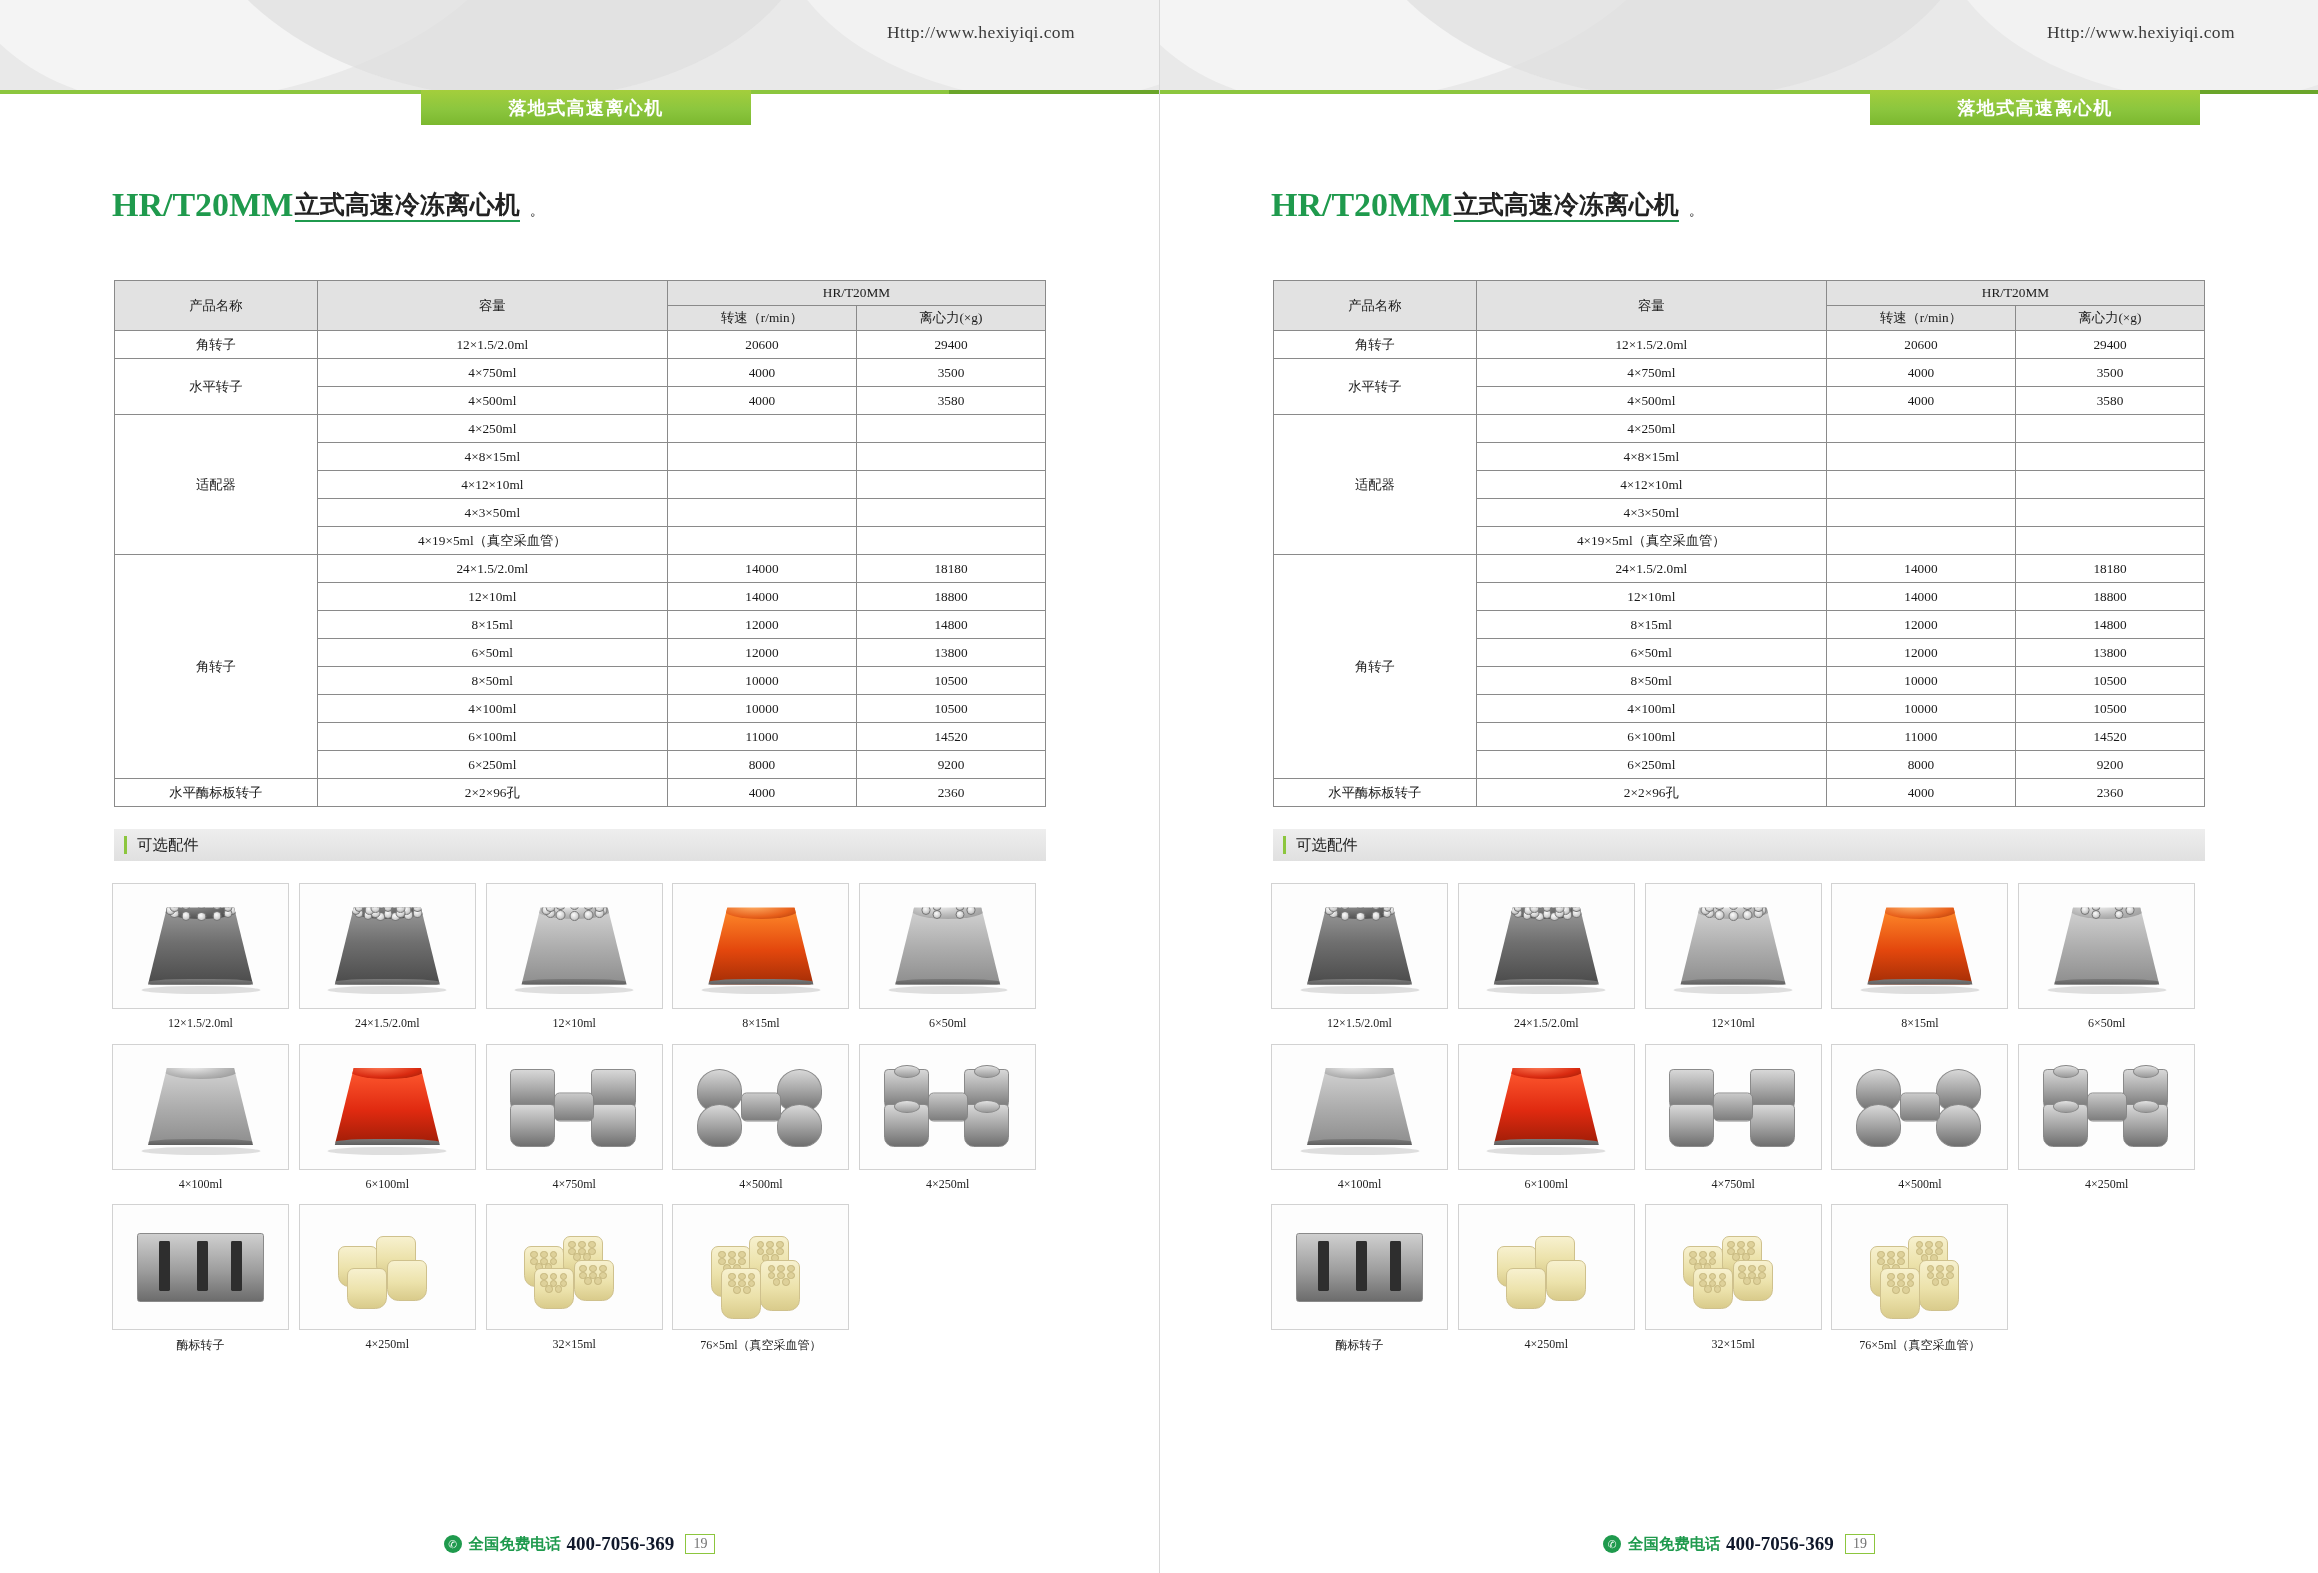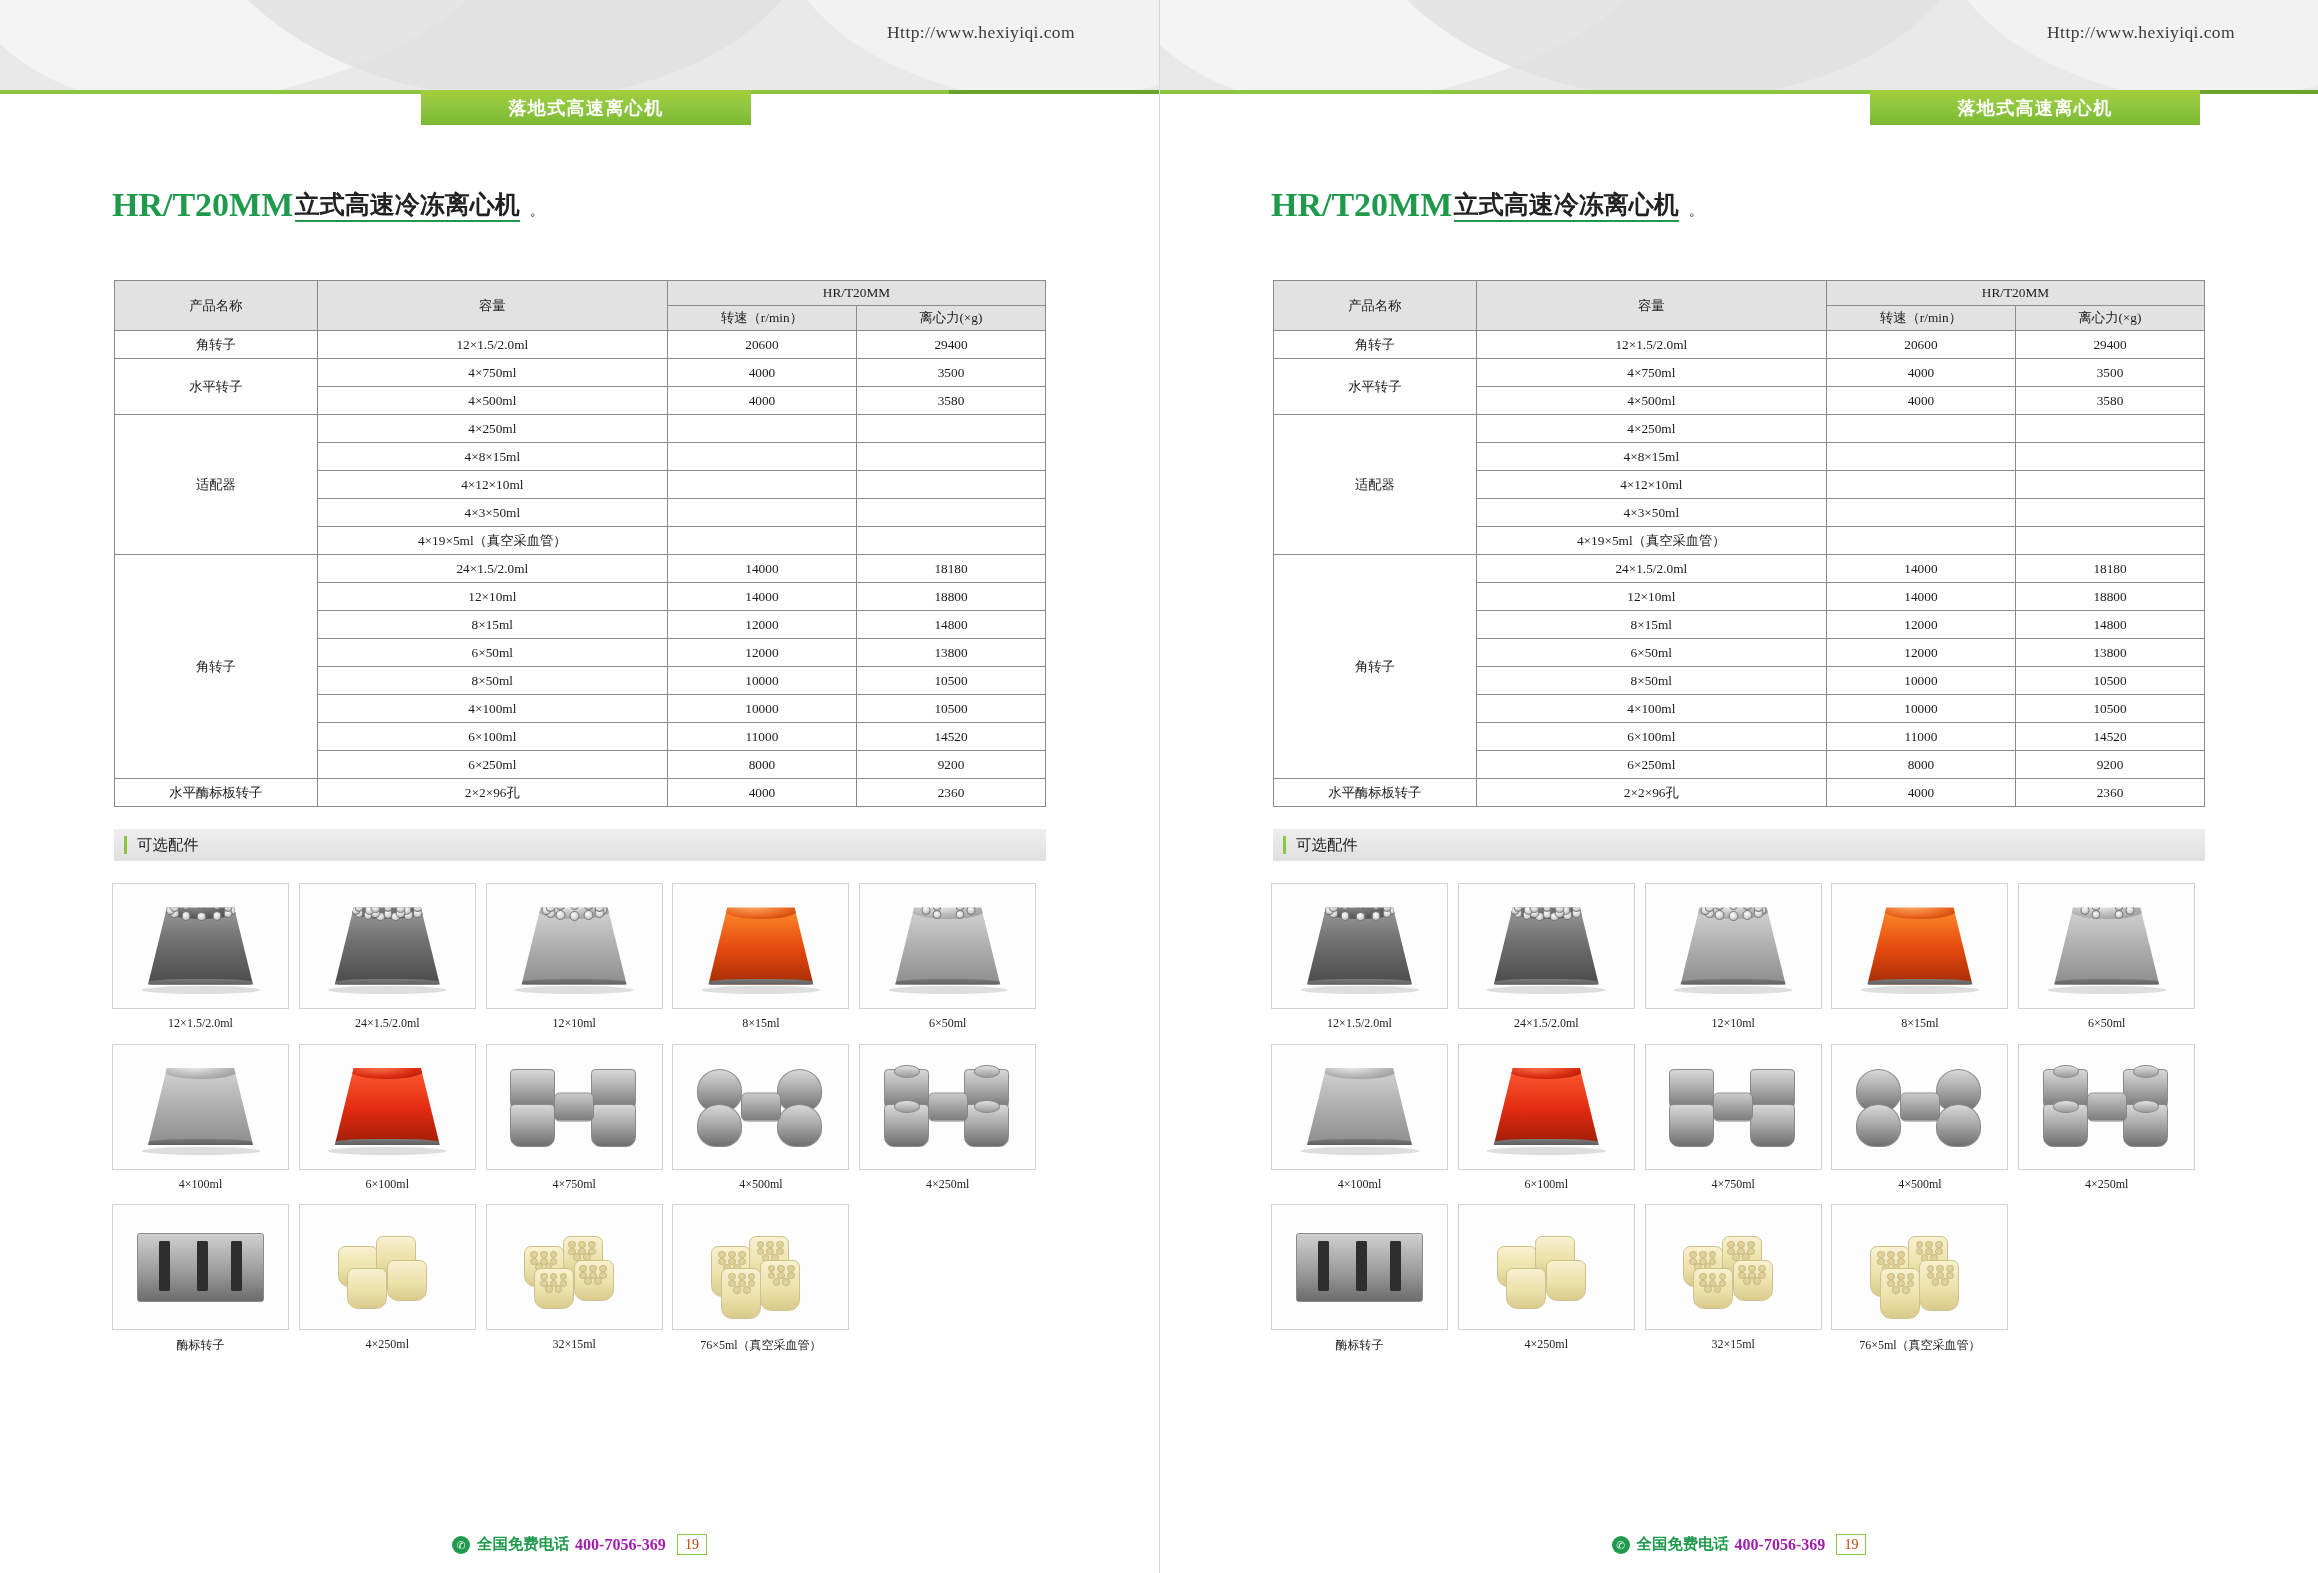--- a/index.html
+++ b/index.html
@@ -223,7 +223,7 @@
     margin-right:7px;
   }
   .foot-text { font-size:15.4px; color:#1f9a4d; font-weight:bold; font-family:"Liberation Serif", serif; }
-  .foot-num { font-size:16px; color:#a21caf; font-weight:bold; margin-left:5.6px; font-family:"Liberation Serif", serif;}
+  .foot-num { font-size:19px; color:#0f172a; font-weight:bold; margin-left:5.6px; font-family:"Liberation Serif", serif;}
   .pagenum {
     margin-left:11.2px; border:0.7px solid #8cc63e; color:#c2410c;
     font-size:14px; padding:1.4px 7px; font-family:"Liberation Serif", serif;

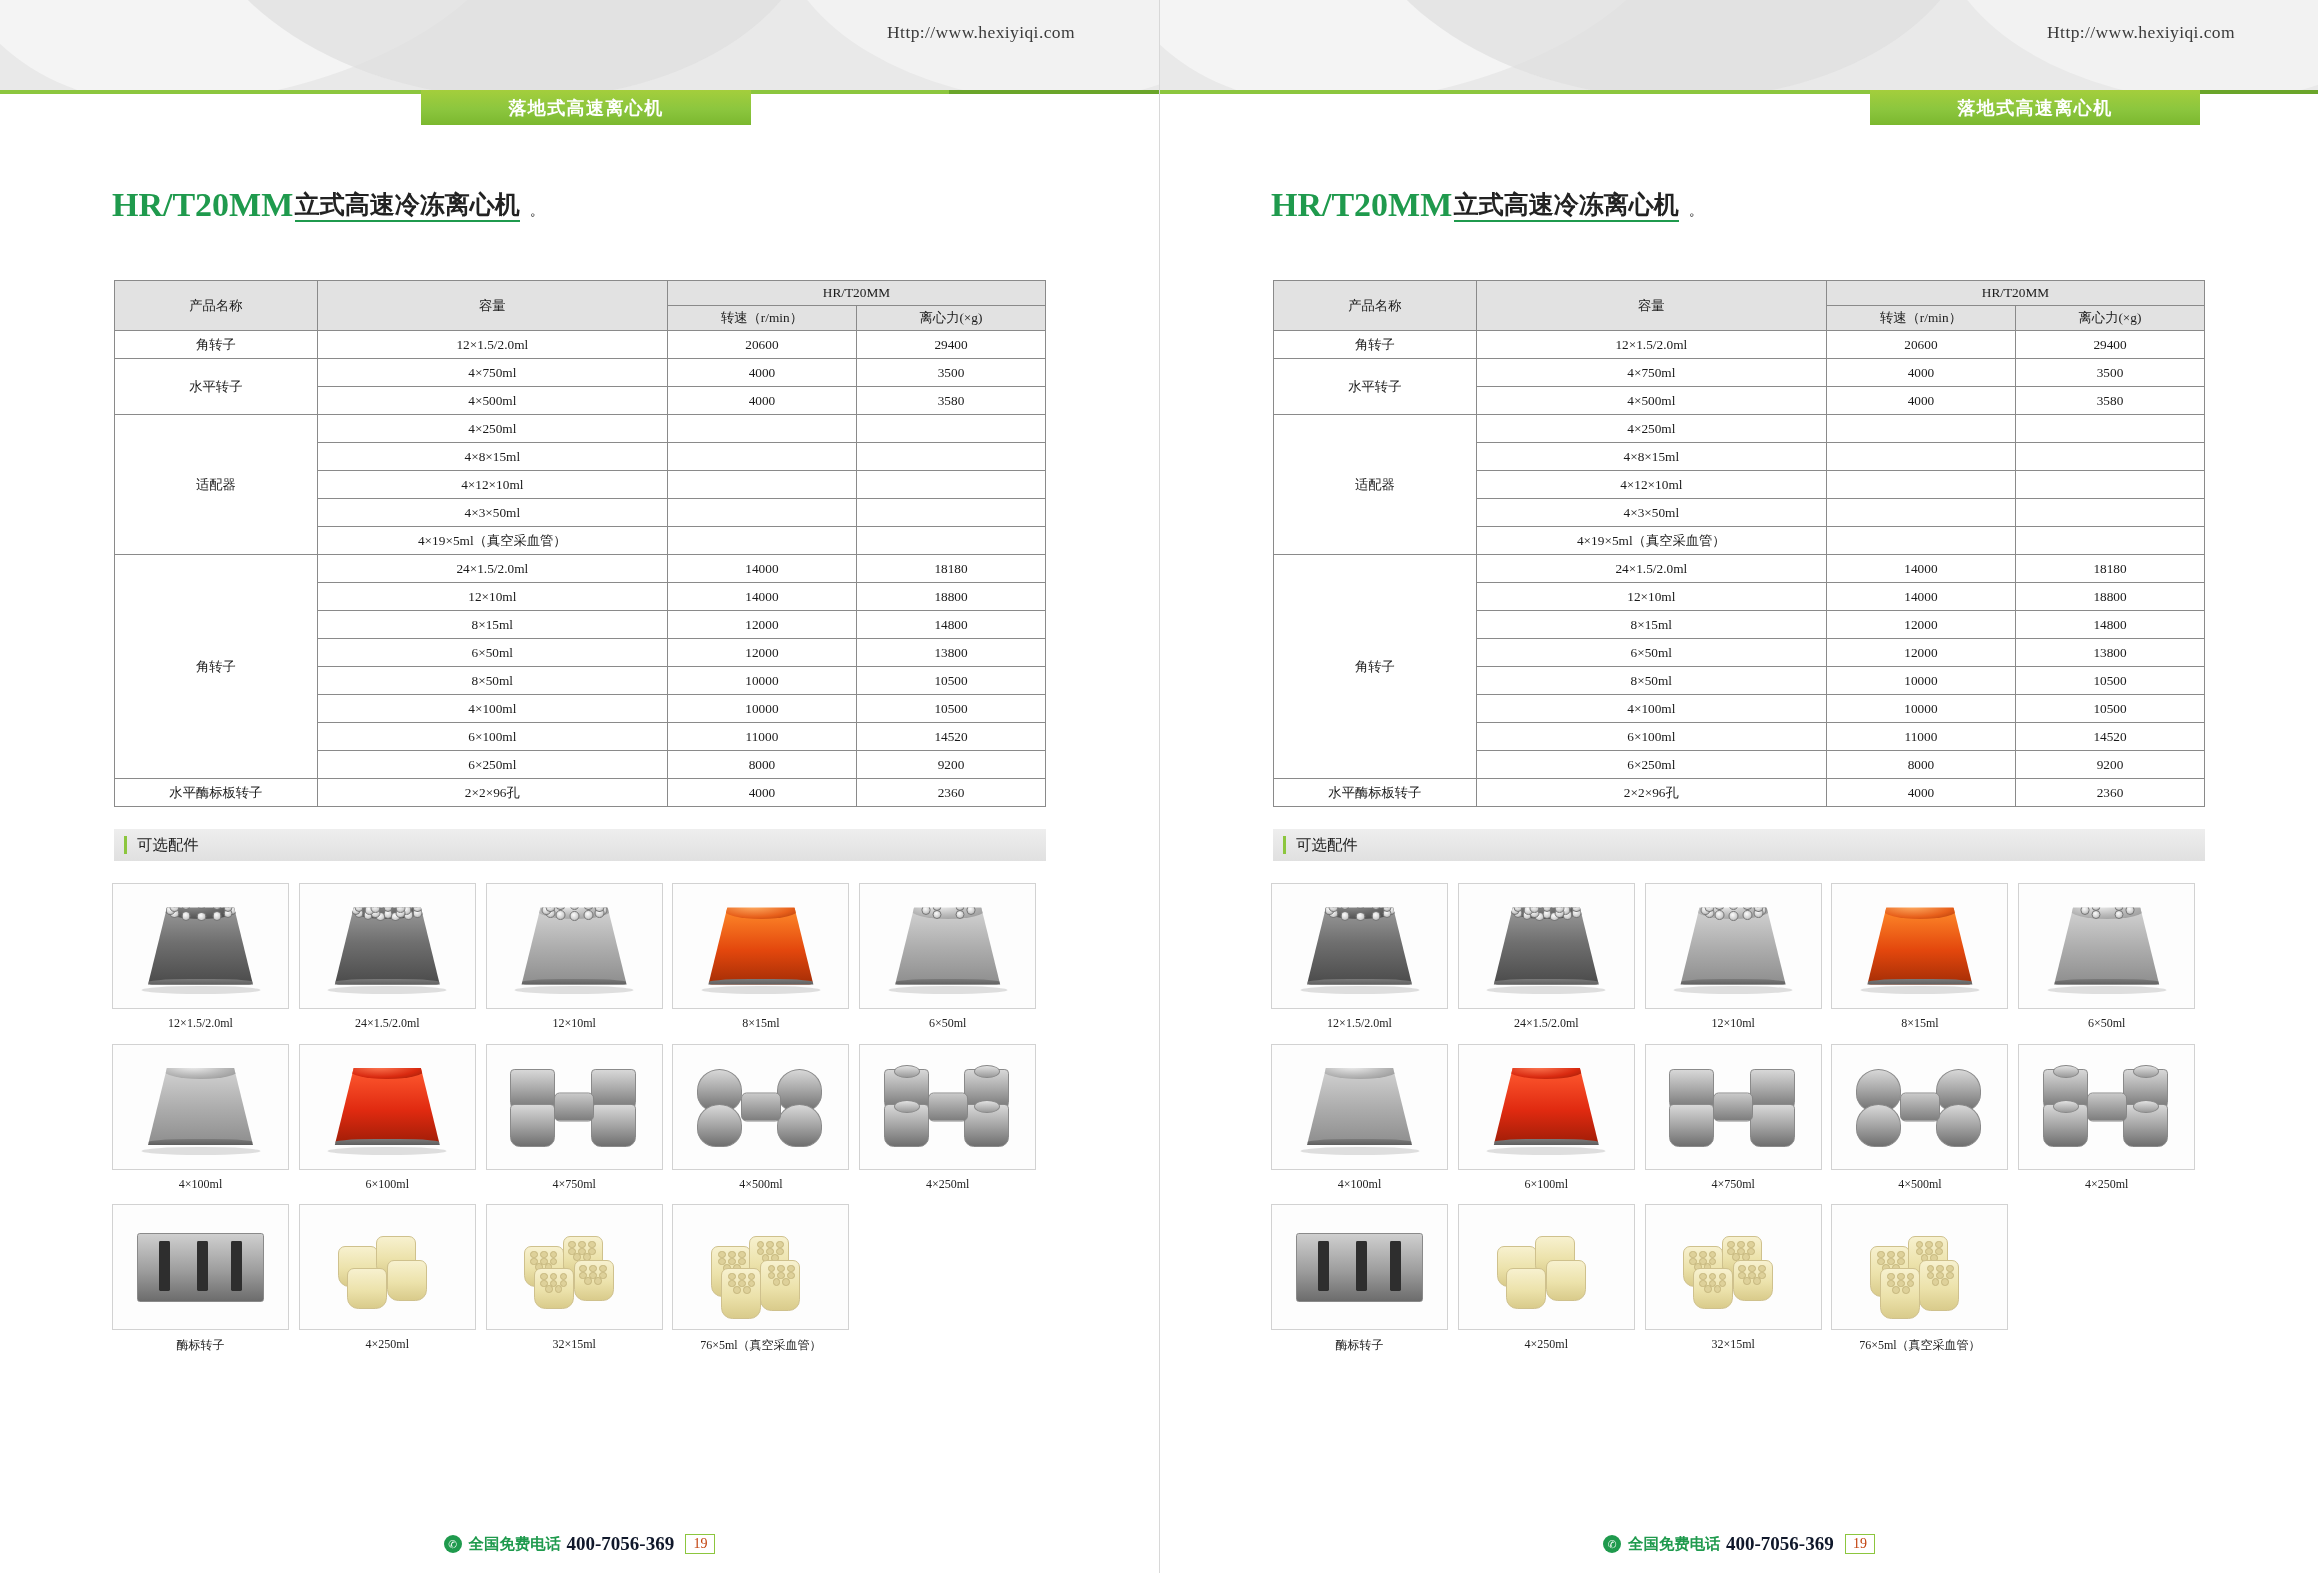--- a/index.html
+++ b/index.html
@@ -225,7 +225,7 @@
   .foot-text { font-size:15.4px; color:#1f9a4d; font-weight:bold; font-family:"Liberation Serif", serif; }
   .foot-num { font-size:19px; color:#0f172a; font-weight:bold; margin-left:5.6px; font-family:"Liberation Serif", serif;}
   .pagenum {
-    margin-left:11.2px; border:0.7px solid #8cc63e; color:#c2410c;
+    margin-left:11.2px; border:0.7px solid #8cc63e; color:#737373;
     font-size:14px; padding:1.4px 7px; font-family:"Liberation Serif", serif;
   }
   .gutter {

